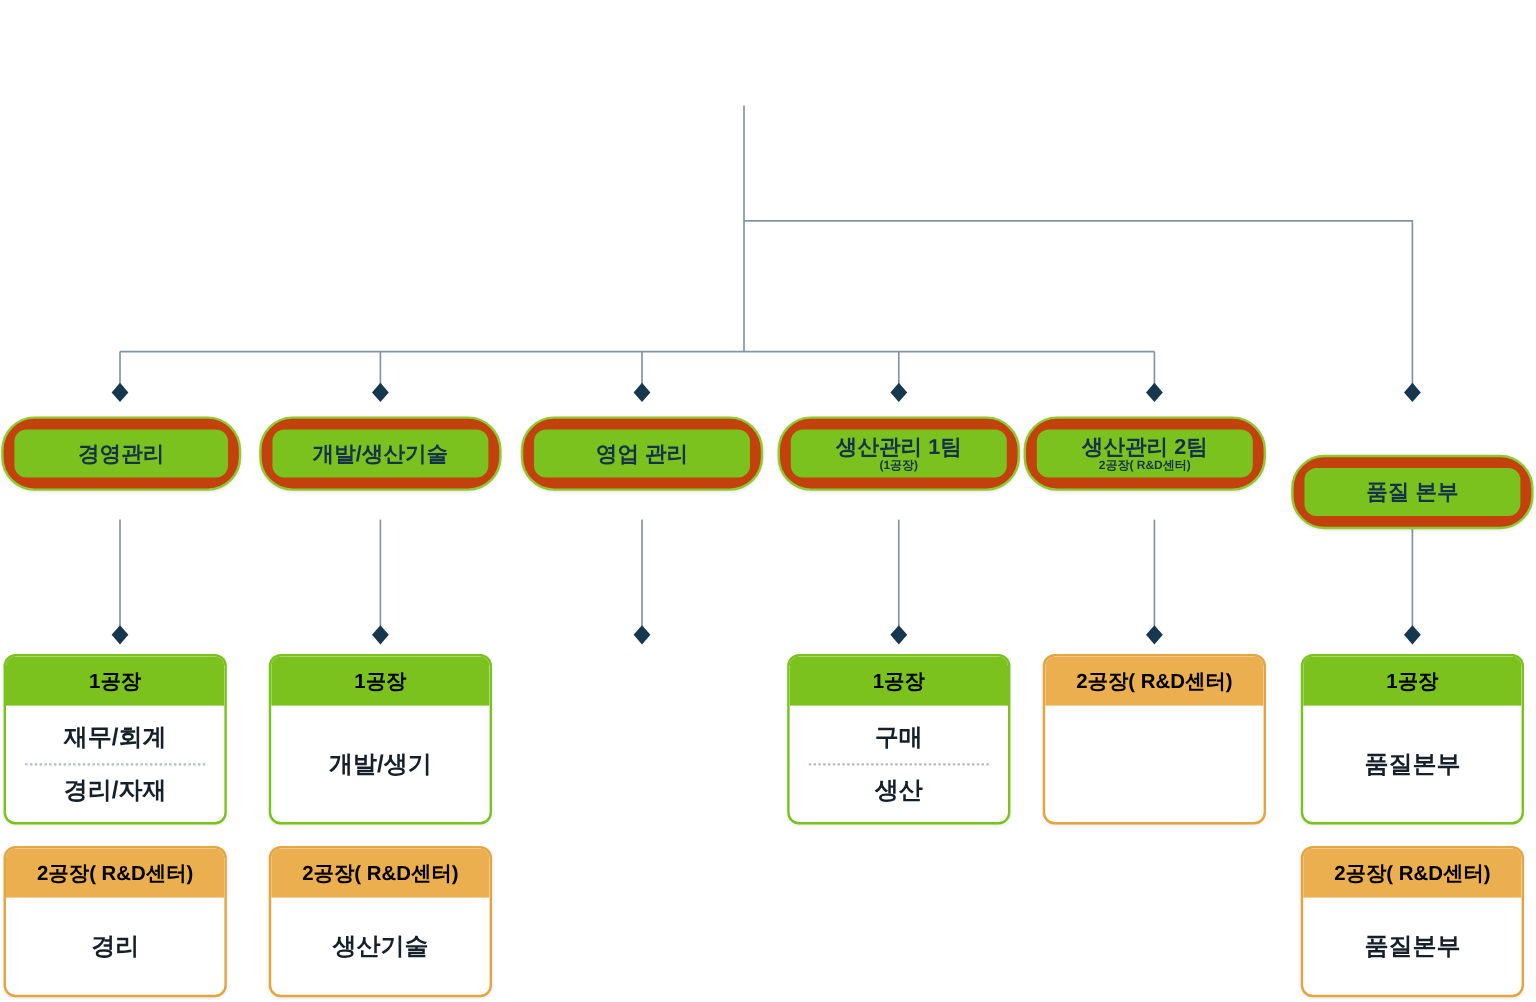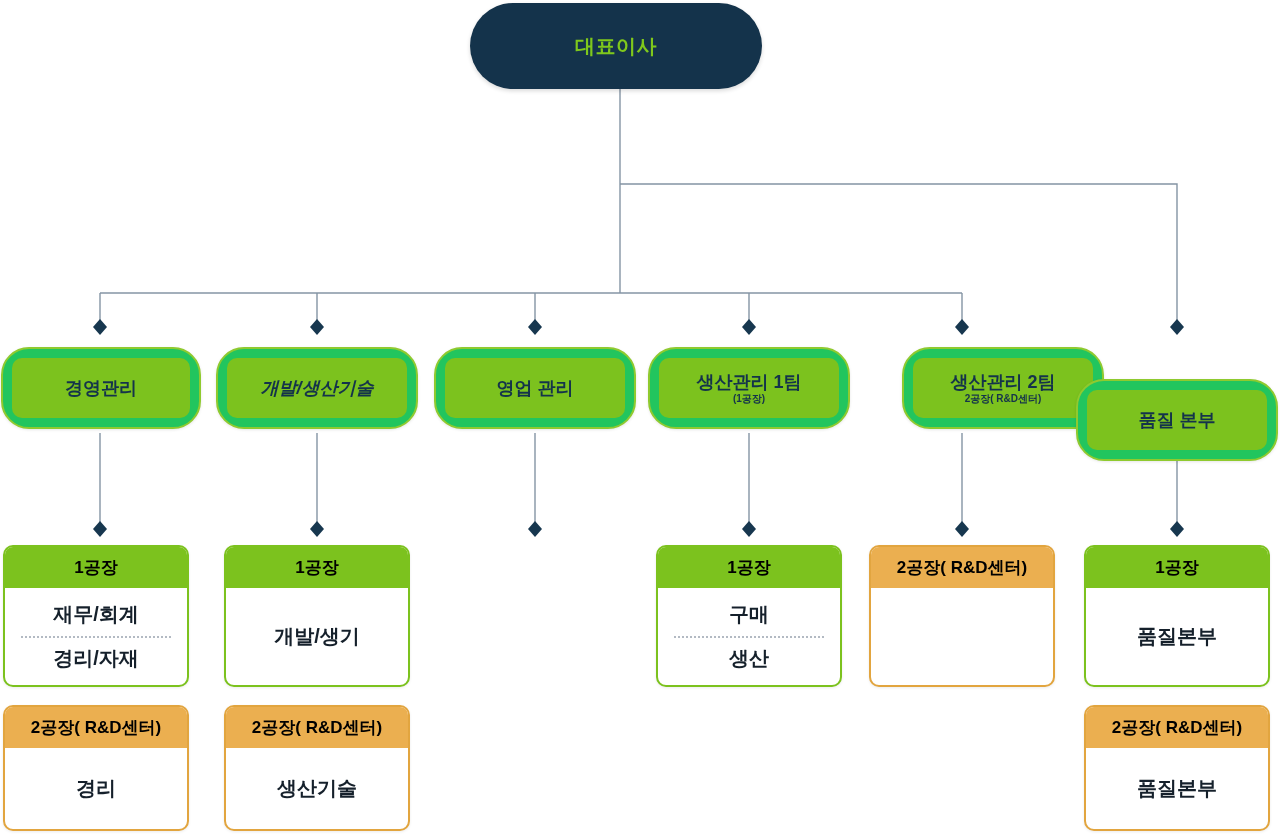--- a/index.html
+++ b/index.html
@@ -97,9 +97,6 @@
     </g>
   </svg>
 
-  <div class="ceo">
-    <span>대표이사</span>
-  </div>
 
   <div class="l1" style="left:1px;width:200px;">
     <div class="l1-inner">

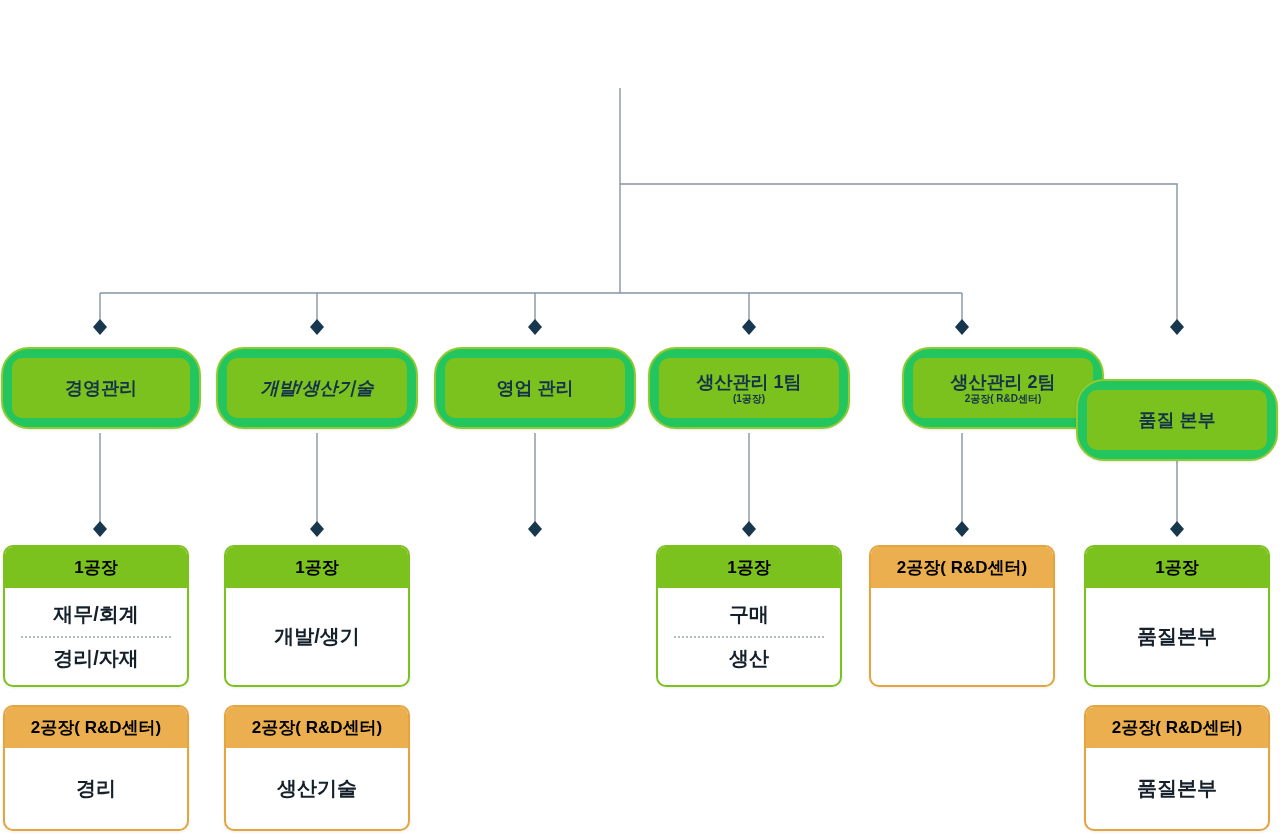--- a/index.html
+++ b/index.html
@@ -19,8 +19,8 @@
     z-index:2;box-shadow:0 2px 4px rgba(0,0,0,.15);
   }
   .l1{
-    position:absolute;top:347px;height:82px;box-sizing:border-box;
-    background:#22c55e;border:2px solid #8FCA2F;border-radius:28px;
+    position:absolute;top:347px;height:62px;box-sizing:border-box;
+    background:#c2410c;border:2px solid #8FCA2F;border-radius:28px;
     padding:9px;z-index:2;box-shadow:0 1px 3px rgba(0,0,0,.10);
   }
   .l1-inner{

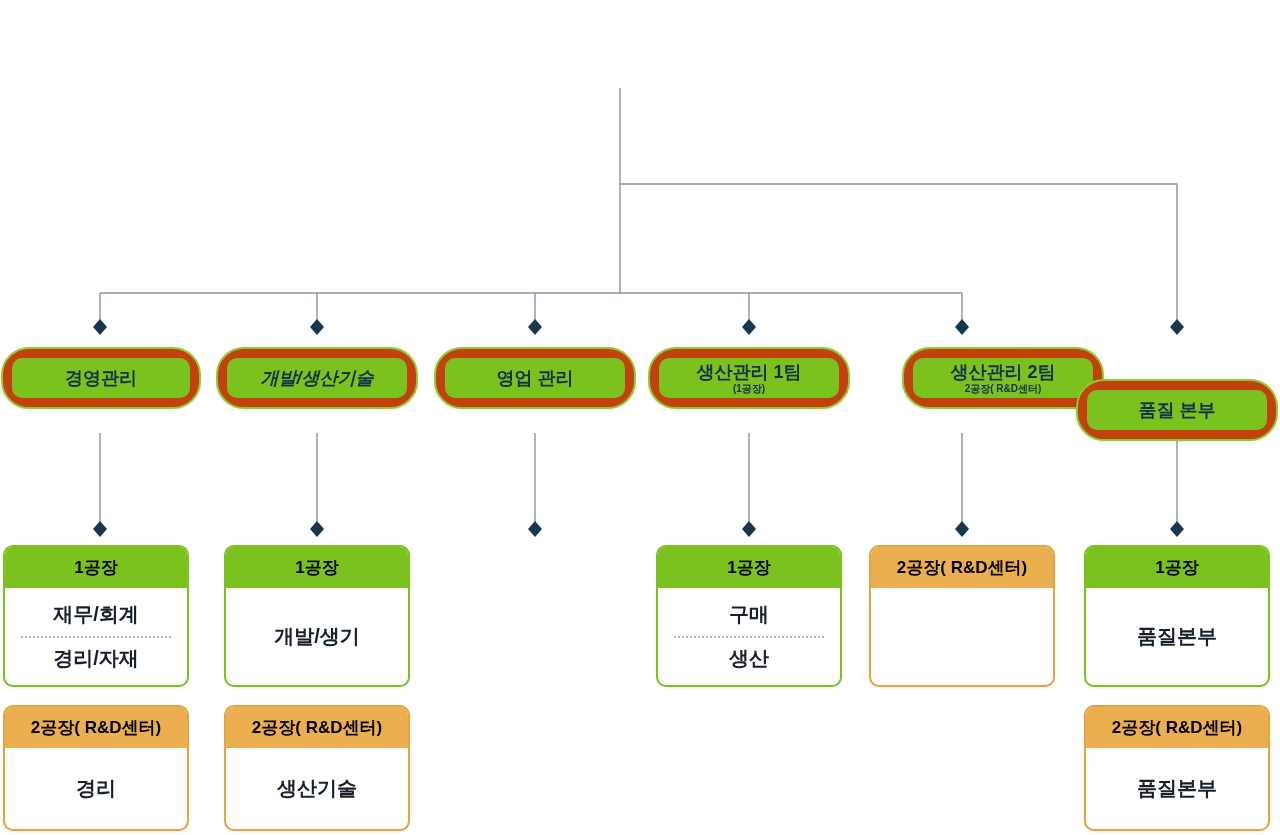--- a/index.html
+++ b/index.html
@@ -103,7 +103,7 @@
       <span class="l1-line1">경영관리</span>
     </div>
   </div>
-  <div class="l1" style="left:216px;width:202px;font-style:italic;">
+  <div class="l1" style="left:216px;width:202px;">
     <div class="l1-inner">
       <span class="l1-line1">개발/생산기술</span>
     </div>

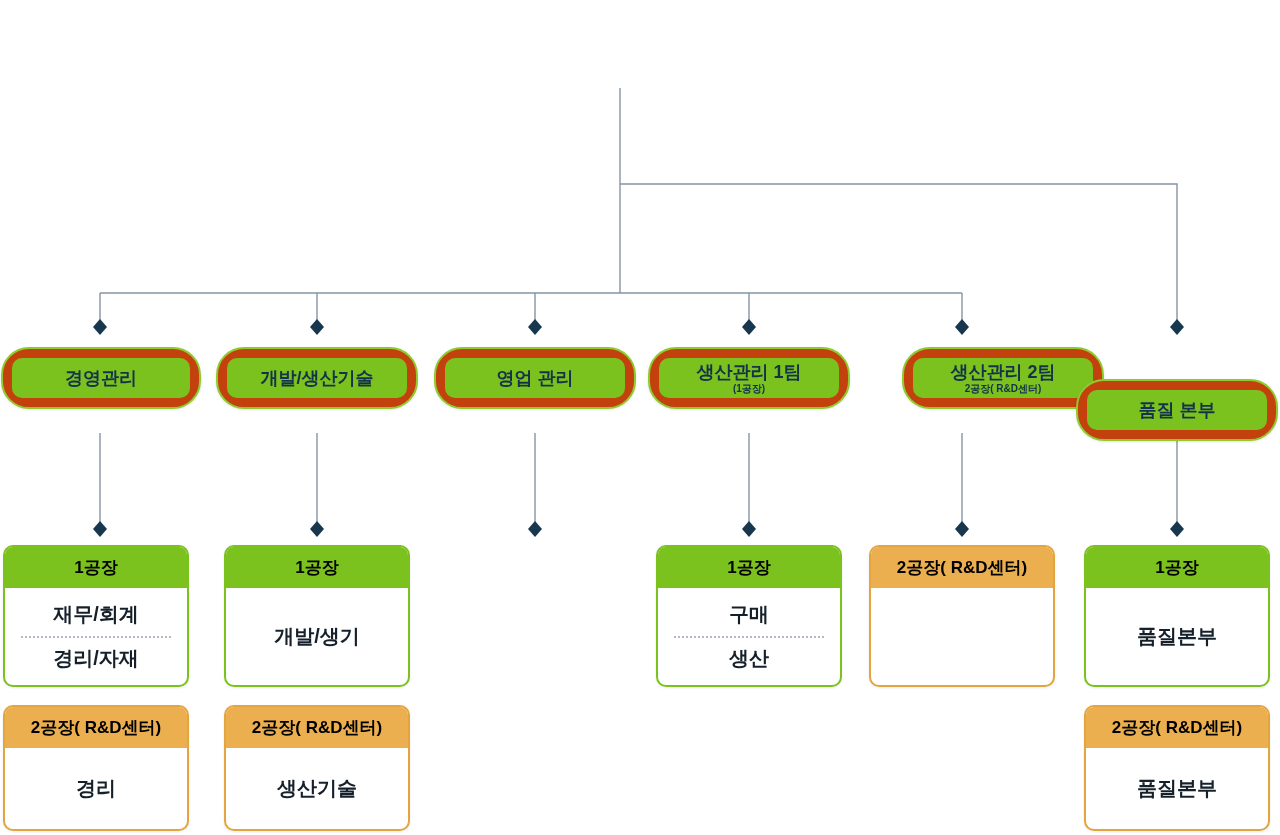--- a/index.html
+++ b/index.html
@@ -119,7 +119,7 @@
       <span class="l1-line2">(1공장)</span>
     </div>
   </div>
-  <div class="l1" style="left:902px;width:202px;">
+  <div class="l1" style="left:853px;width:202px;">
     <div class="l1-inner">
       <span class="l1-line1">생산관리 2팀</span>
       <span class="l1-line2">2공장( R&amp;D센터)</span>

